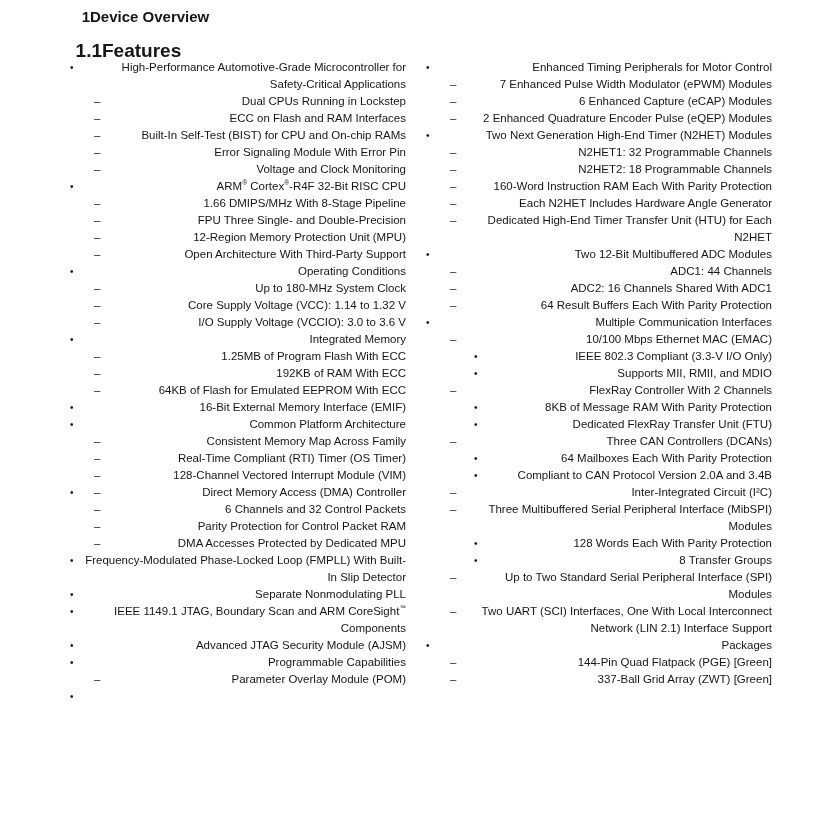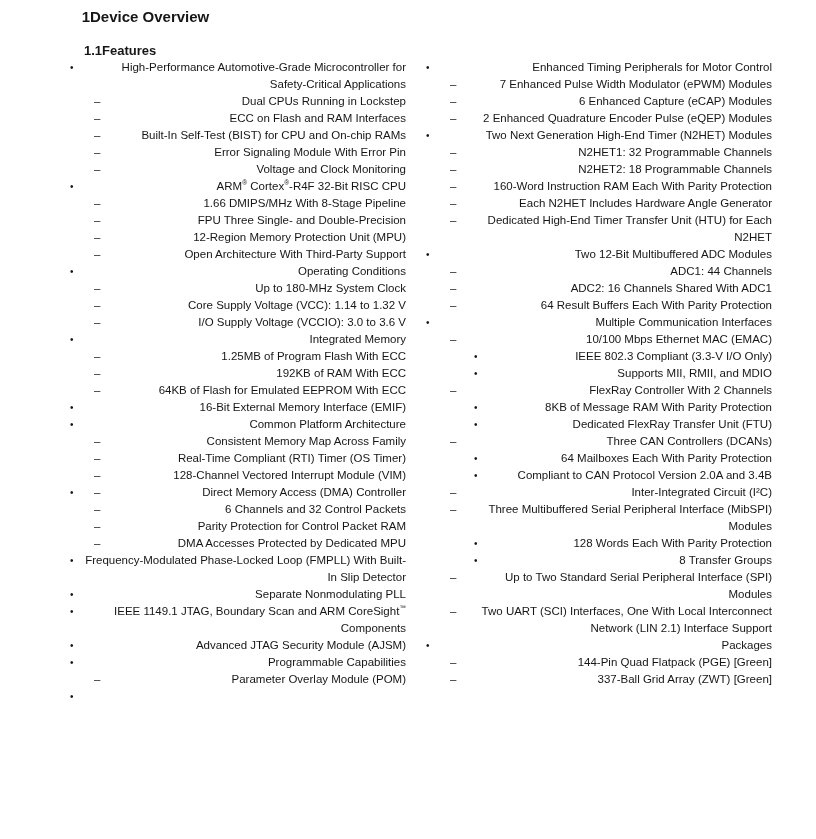--- a/index.html
+++ b/index.html
@@ -19,7 +19,7 @@
   .h1 .num { display: inline-block; min-width: 22px; }
   .h2 {
     position: absolute; left: 68px; top: 43px;
-    font-size: 13px; font-weight: bold; line-height: 16px;
+    font-size: 19px; font-weight: bold; line-height: 16px;
     white-space: nowrap;
   }
   .h2 .num { display: inline-block; min-width: 34px; }

